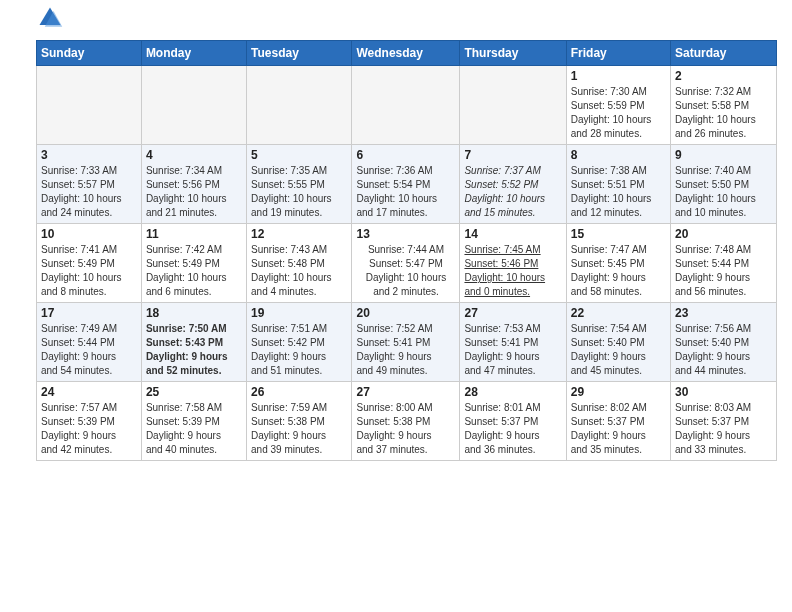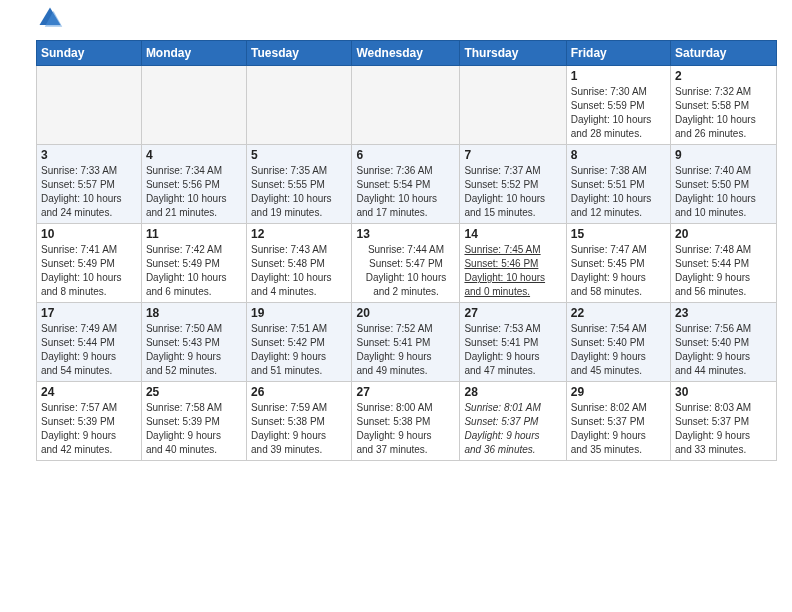--- a/index.html
+++ b/index.html
@@ -188,7 +188,7 @@
           </td>
           <td>
             <span class="day-num">7</span>
-            <div class="day-info" style="white-space: pre-line;">Sunrise: 7:37 AM
+            <div class="day-info" style="white-space: pre-line; font-style: italic;">Sunrise: 7:37 AM
 Sunset: 5:52 PM
 Daylight: 10 hours
 and 15 minutes.</div>

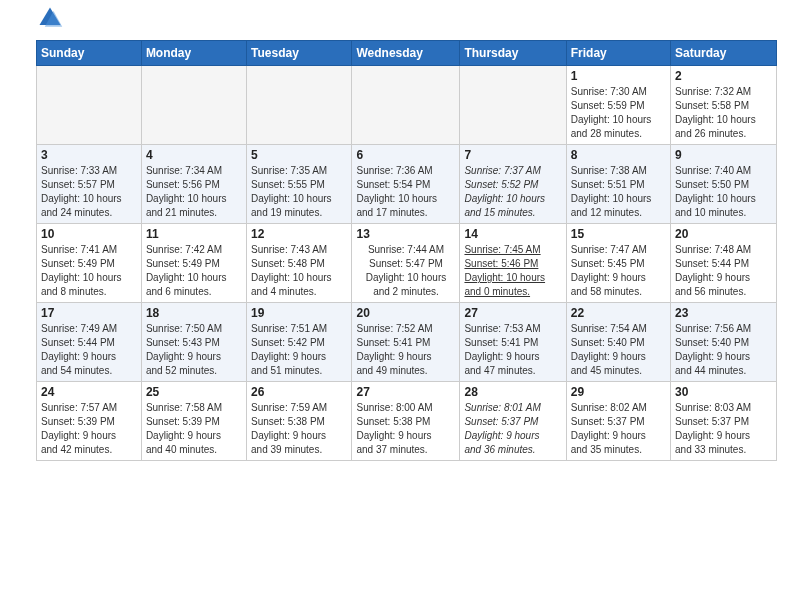--- a/index.html
+++ b/index.html
@@ -269,7 +269,7 @@
           </td>
           <td>
             <span class="day-num">18</span>
-            <div class="day-info" style="white-space: pre-line;">Sunrise: 7:50 AM
+            <div class="day-info" style="white-space: pre-line; font-weight: bold;">Sunrise: 7:50 AM
 Sunset: 5:43 PM
 Daylight: 9 hours
 and 52 minutes.</div>

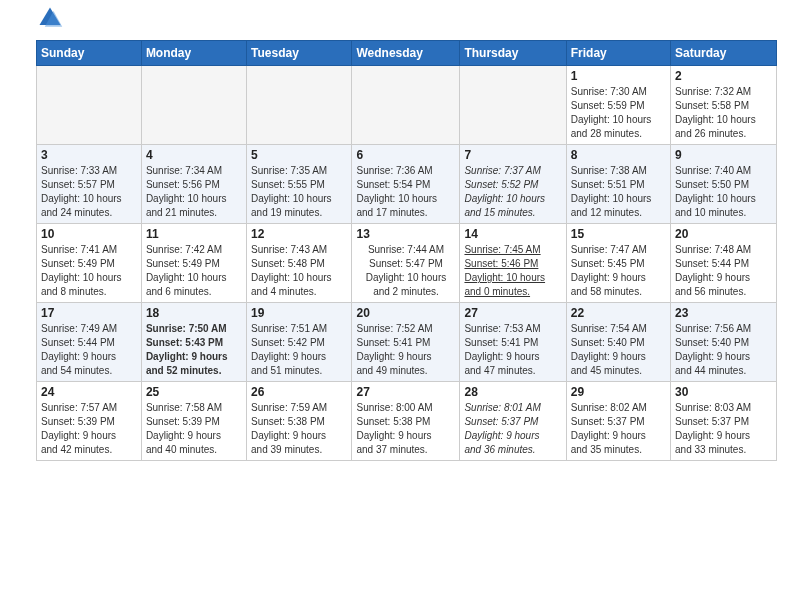--- a/index.html
+++ b/index.html
@@ -341,7 +341,7 @@
           </td>
           <td>
             <span class="day-num">28</span>
-            <div class="day-info" style="white-space: pre-line; font-style: italic;">Sunrise: 8:01 AM
+            <div class="day-info" style="white-space: pre-line;">Sunrise: 8:01 AM
 Sunset: 5:37 PM
 Daylight: 9 hours
 and 36 minutes.</div>

